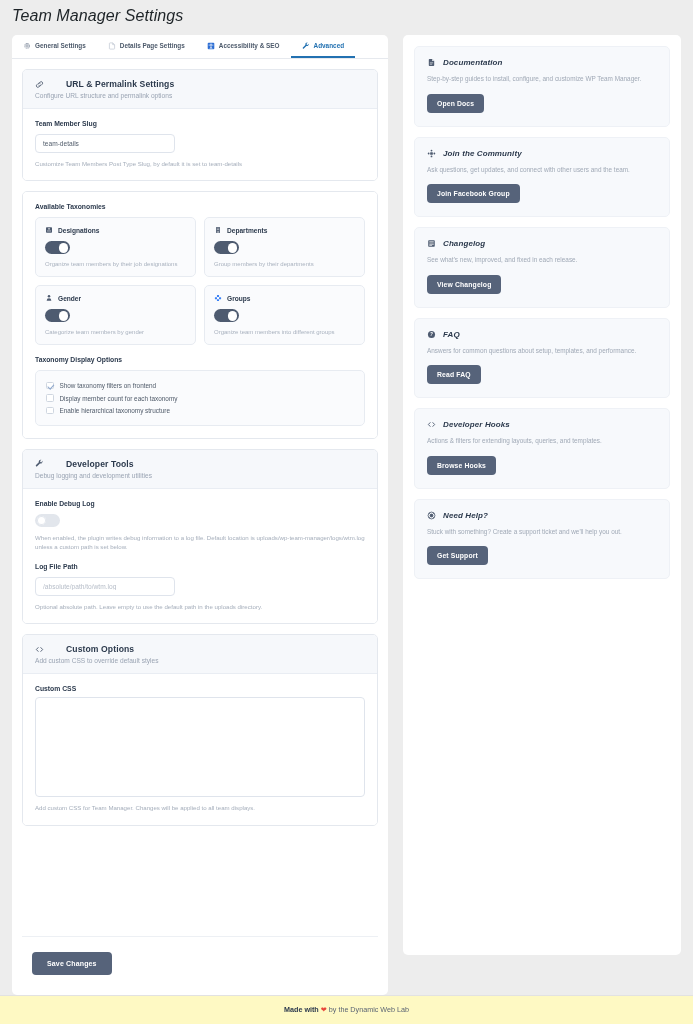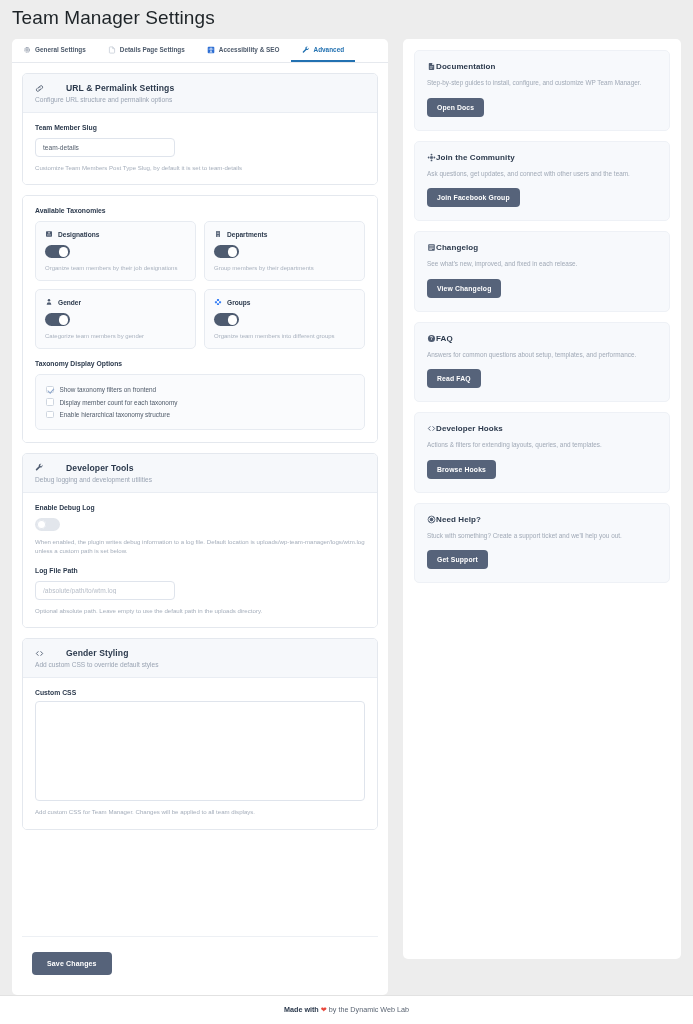--- a/index.html
+++ b/index.html
@@ -21,11 +21,12 @@
 
   
   .page-title {
-    font-size: 19px;
+    font-size: 16px;
     font-weight: 400;
     color: #1d2327;
     padding: 7px 0 0 12px;
     letter-spacing: .1px;
+    font-style: italic;
   }
 
   

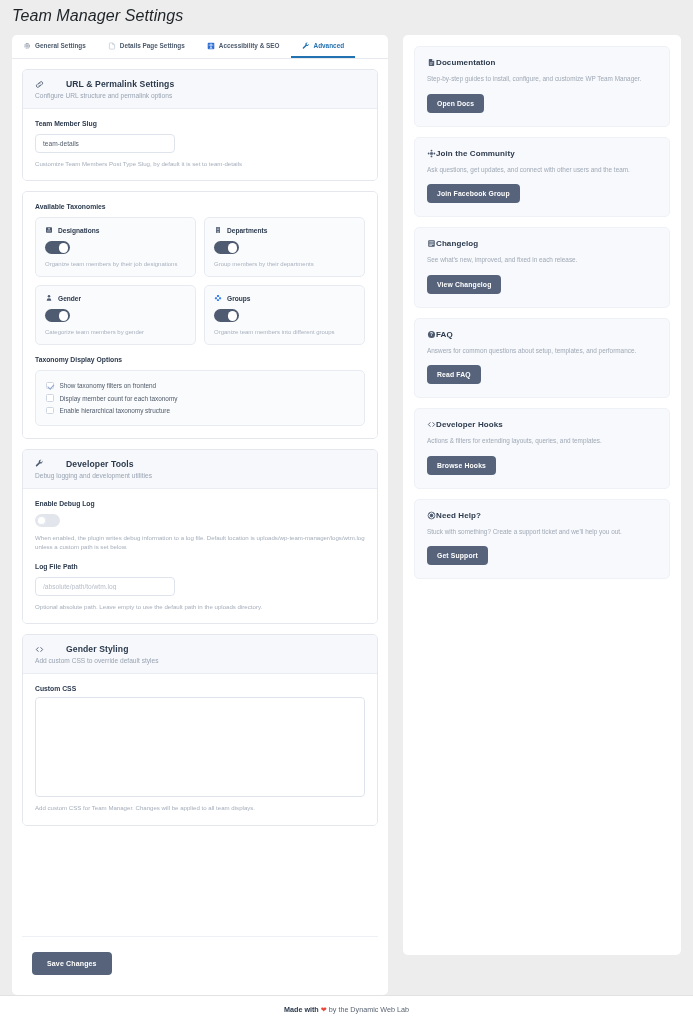--- a/index.html
+++ b/index.html
@@ -285,7 +285,9 @@
     font-weight: 700;
     color: #2c3a4d;
     display: flex;
+    gap: 7px;
     letter-spacing: .1px;
+    font-style: italic;
   }
   .side-card h4 svg { width: 9px; height: 9px; display: block; flex: 0 0 auto; }
   .side-card p {

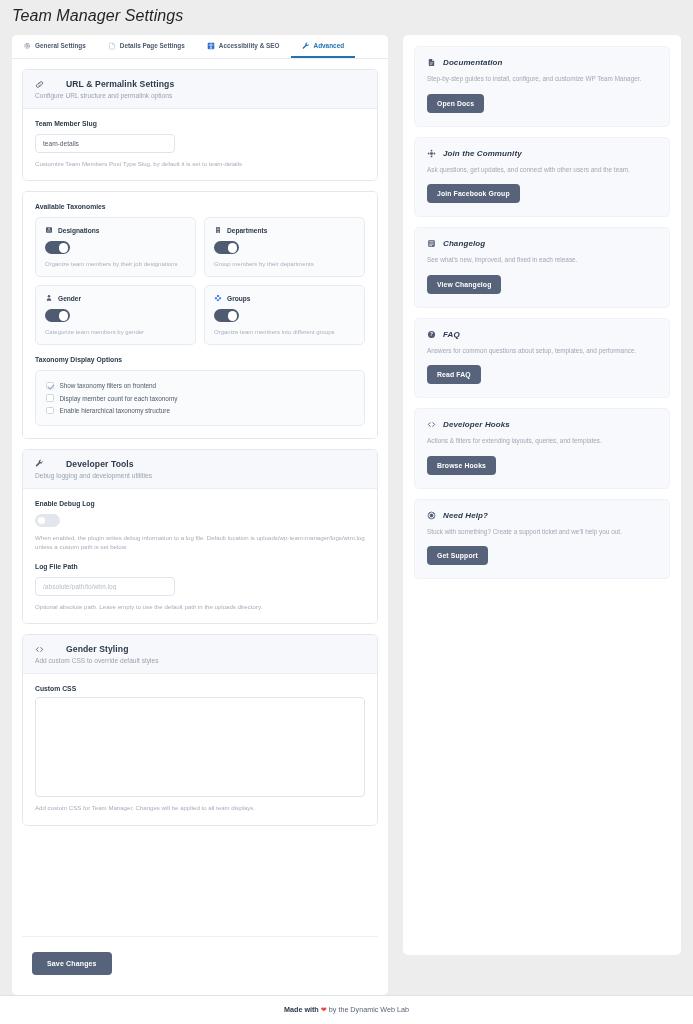--- a/index.html
+++ b/index.html
@@ -486,7 +486,7 @@
               <svg viewBox="0 0 16 16" fill="none" stroke="#4e5b70" stroke-width="1.6" stroke-linecap="round" stroke-linejoin="round">
                   <path d="M5.6 4.6L2.4 8l3.2 3.4M10.4 4.6L13.6 8l-3.2 3.4"></path>
                 </svg>
-              <span>Gender Styling</span>
+              <span>Custom Options</span>
             </h3>
             <p>Add custom CSS to override default styles</p>
           </div>

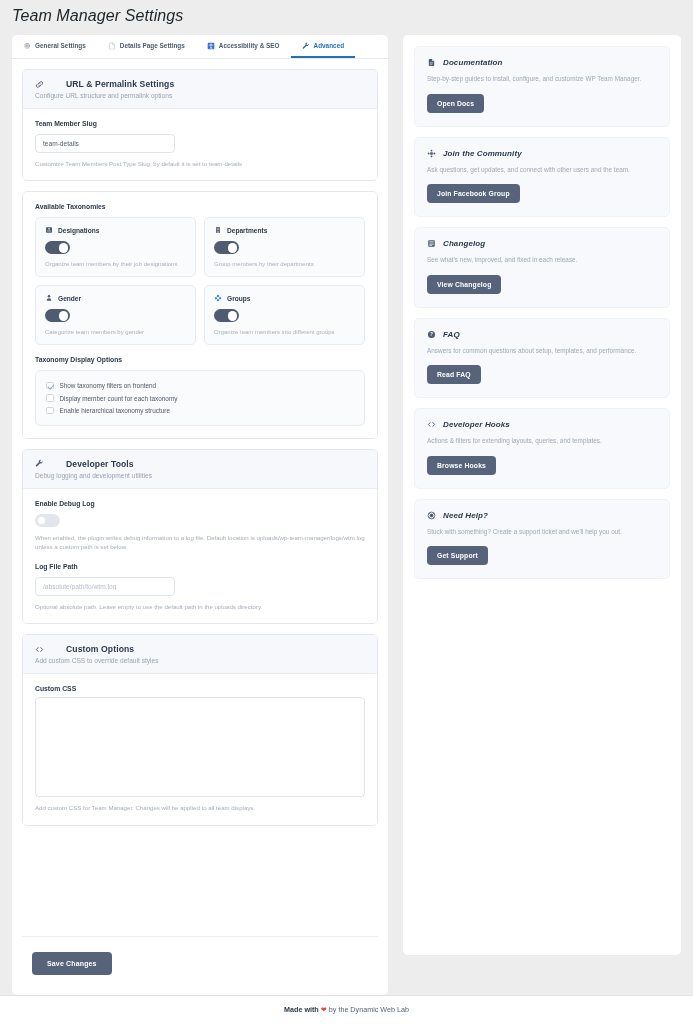--- a/index.html
+++ b/index.html
@@ -305,7 +305,7 @@
     color: #5b6573;
     padding: 9px 0 10px 0;
     border-top: 1px solid #e2e2e2;
-    background: #ffffff;
+    background: #fef9c3;
   }
   .page-footer b { font-weight: 700; color: #2c3a4d; }
   .heart { color: #e8463a; }

